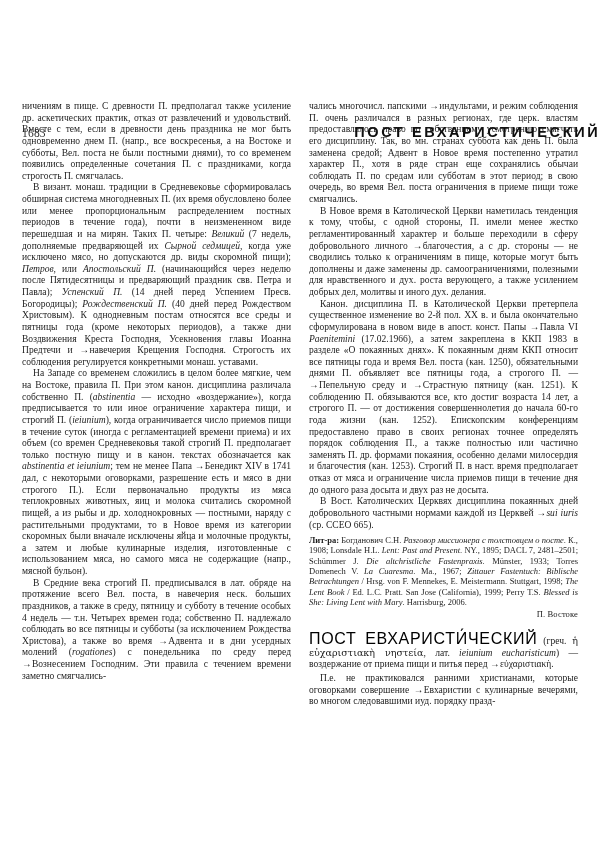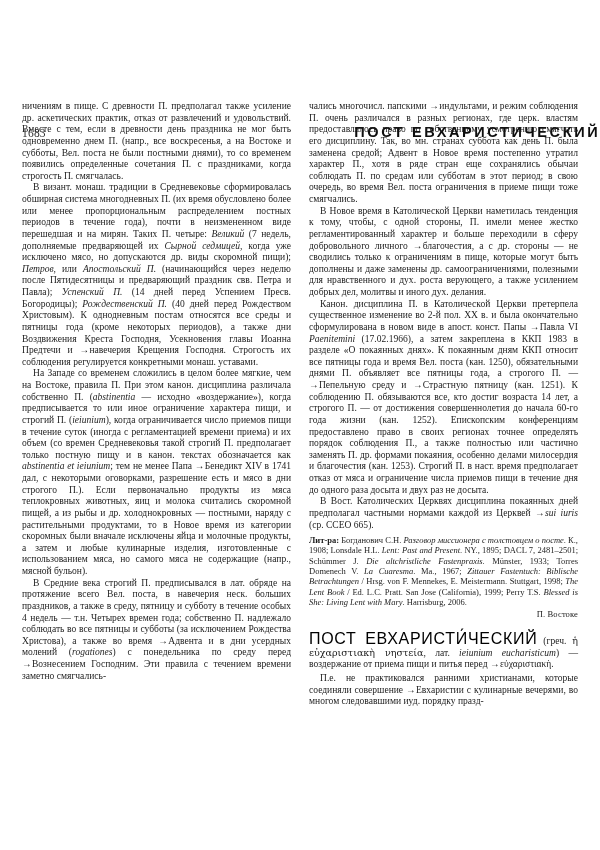--- a/index.html
+++ b/index.html
@@ -180,7 +180,7 @@
 
       <p class="indent"><span>Канон. дисциплина П. в Католической Церкви претерпела существенное изменение во 2-й пол. XX в. и была окончательно сформулирована в новом виде в апост. конст. Папы </span><span class="ref">Павла VI</span><span> </span><span class="lat">Paenitemini</span><span> (17.02.1966), а затем закреплена в ККП 1983 в разделе «О покаянных днях». К покаянным дням ККП относит все пятницы года и время Вел. поста (кан. 1250), обязательными днями П. объявляет все пятницы года, а строгого П. — </span><span class="ref">Пепельную среду</span><span> и </span><span class="ref">Страстную пятницу</span><span> (кан. 1251). К соблюдению П. обязываются все, кто достиг возраста 14 лет, а строгого П. — от достижения совершеннолетия до начала 60-го года жизни (кан. 1252). Епископским конференциям предоставлено право в своих регионах точнее определять порядок соблюдения П., а также полностью или частично заменять П. др. формами покаяния, особенно делами милосердия и благочестия (кан. 1253). Строгий П. в наст. время предполагает отказ от мяса и ограничение числа приемов пищи в течение дня до одного раза досыта и двух раз не досыта.</span></p>
 
-      <p class="indent"><span>В Вост. Католических Церквях дисциплина покаянных дней предполагал частными нормами каждой из Церквей </span><span class="ref lat">sui iuris</span><span> (ср. ССЕО 665).</span></p>
+      <p class="indent"><span>В Вост. Католических Церквях дисциплина покаянных дней добровольного частными нормами каждой из Церквей </span><span class="ref lat">sui iuris</span><span> (ср. ССЕО 665).</span></p>
 
       <p class="biblio"><span class="lbl">Лит-ра:</span><span> Богданович С.Н. </span><i>Разговор миссионера с толстовцем о посте</i><span>. К., 1908; Lonsdale H.L. </span><i>Lent: Past and Present</i><span>. NY., 1895; DACL 7, 2481–2501; Schümmer J. </span><i>Die altchristliche Fastenpraxis</i><span>. Münster, 1933; Torres Domenech V. </span><i>La Cuaresma</i><span>. Ma., 1967; </span><i>Zittauer Fastentuch: Biblische Betrachtungen</i><span> / Hrsg. von F. Mennekes, E. Meistermann. Stuttgart, 1998; </span><i>The Lent Book</i><span> / Ed. L.C. Pratt. San Jose (California), 1999; Perry T.S. </span><i>Blessed is She: Living Lent with Mary</i><span>. Harrisburg, 2006.</span></p>
 

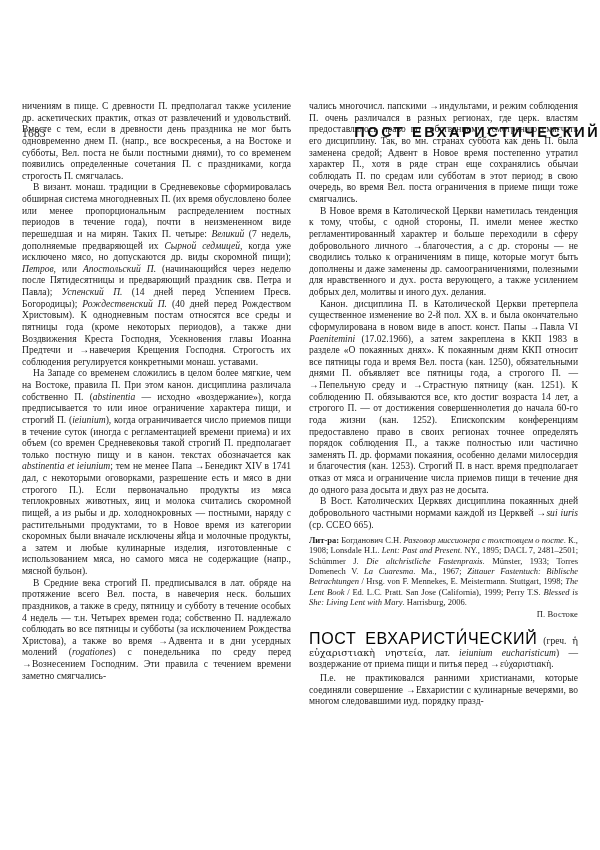--- a/index.html
+++ b/index.html
@@ -189,7 +189,7 @@
       <div class="entry">
         <p class="entry-body"><span class="entry-head">ПОСТ ЕВХАРИСТИ́ЧЕСКИЙ</span><span> (греч. </span><span class="greek">ἡ εὐχαριστιακὴ νηστεία</span><span>, лат. </span><span class="lat">ieiunium eucharisticum</span><span>) — воздержание от приема пищи и питья перед </span><span class="ref">εὐχαριστιακὴ</span><span>.</span></p>
 
-        <p class="indent" style="margin-top:2px"><span>П.е. не практиковался ранними христианами, которые соединяли совершение </span><span class="ref">Евхаристии</span><span> с кулинарные вечерями, во многом следовавшими иуд. порядку празд</span>-</p>
+        <p class="indent" style="margin-top:2px"><span>П.е. не практиковался ранними христианами, которые оговорками совершение </span><span class="ref">Евхаристии</span><span> с кулинарные вечерями, во многом следовавшими иуд. порядку празд</span>-</p>
       </div>
 
     </div>

